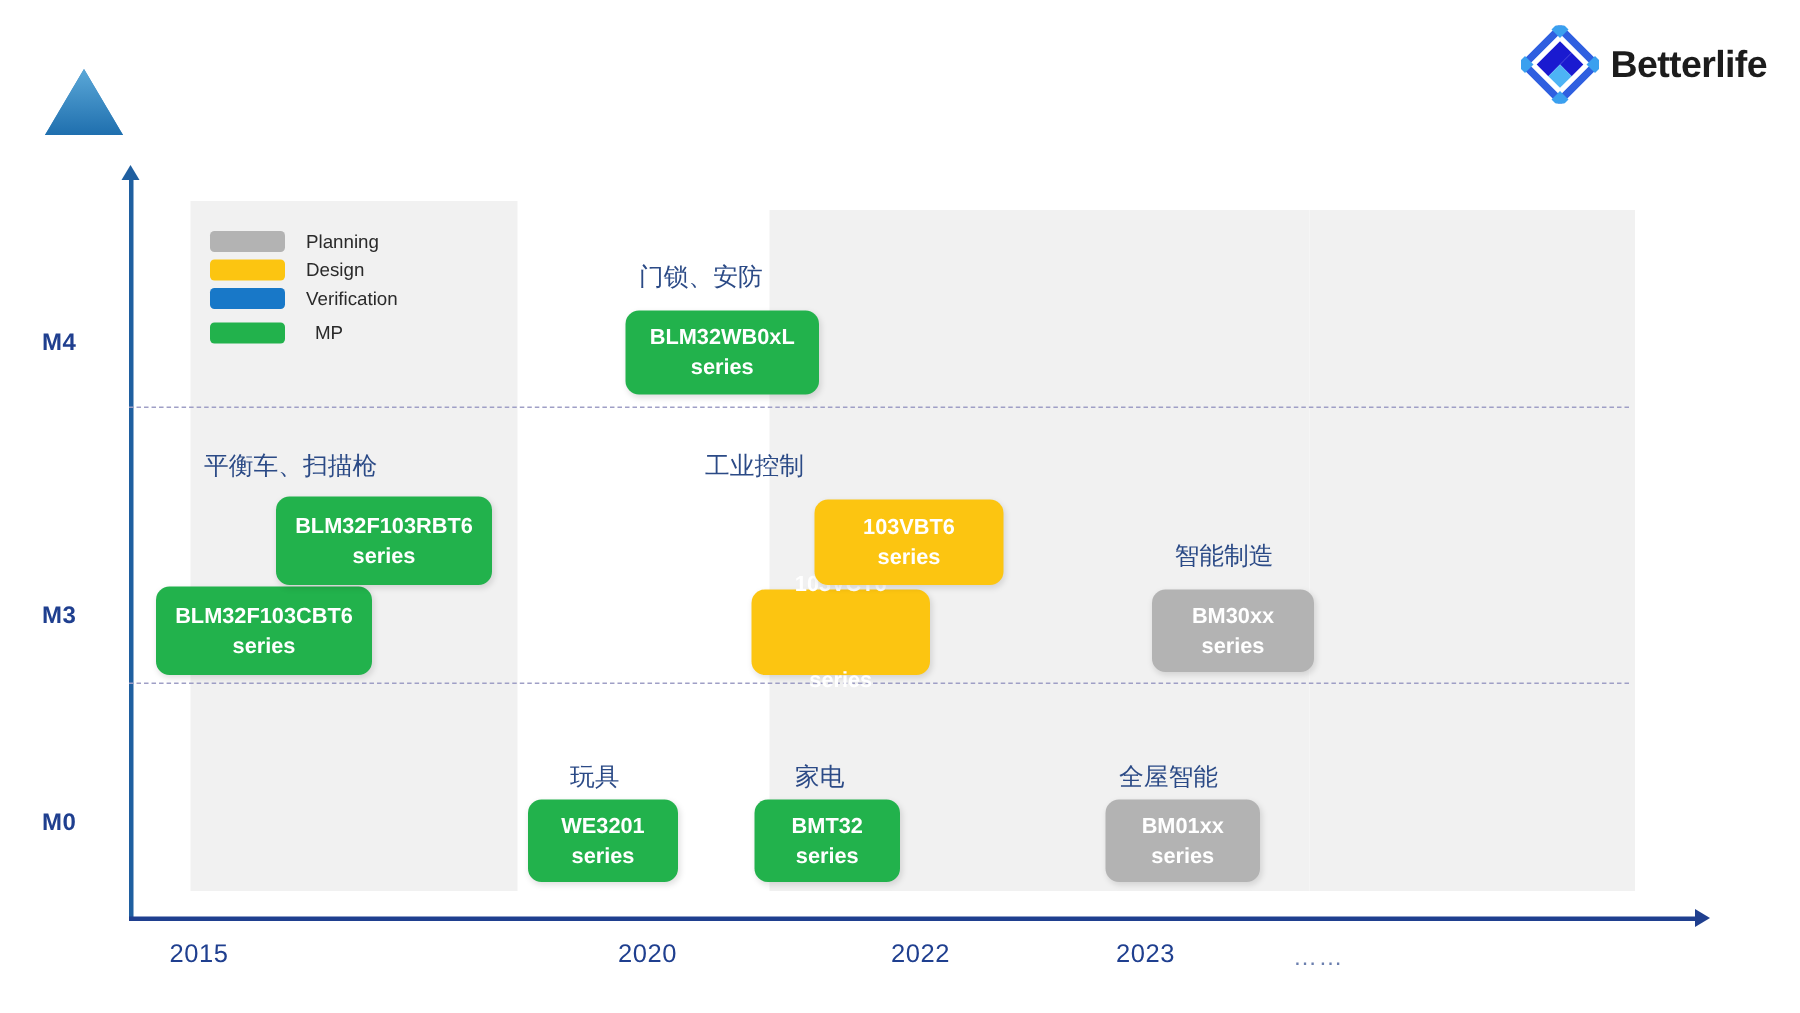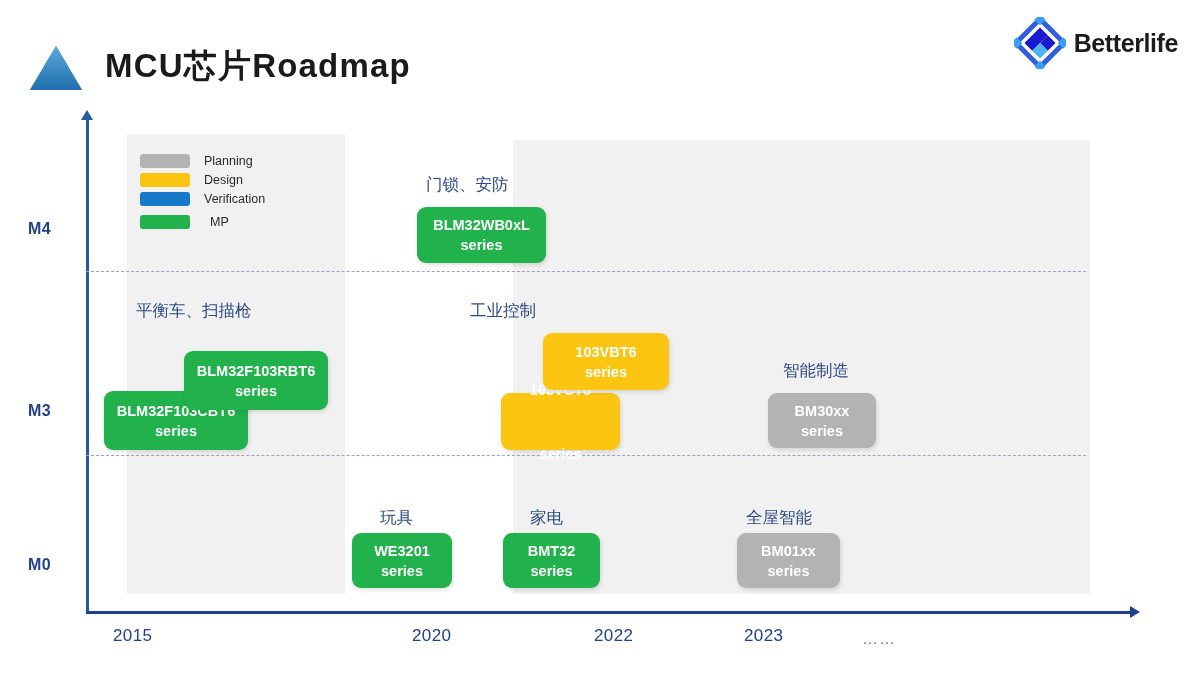--- a/index.html
+++ b/index.html
@@ -109,7 +109,6 @@
 <div class="slide">
 
   <div class="title-triangle"></div>
-  <div class="page-title">MCU芯片Roadmap</div>
 
   <div class="logo">
     <div class="logo-mark">

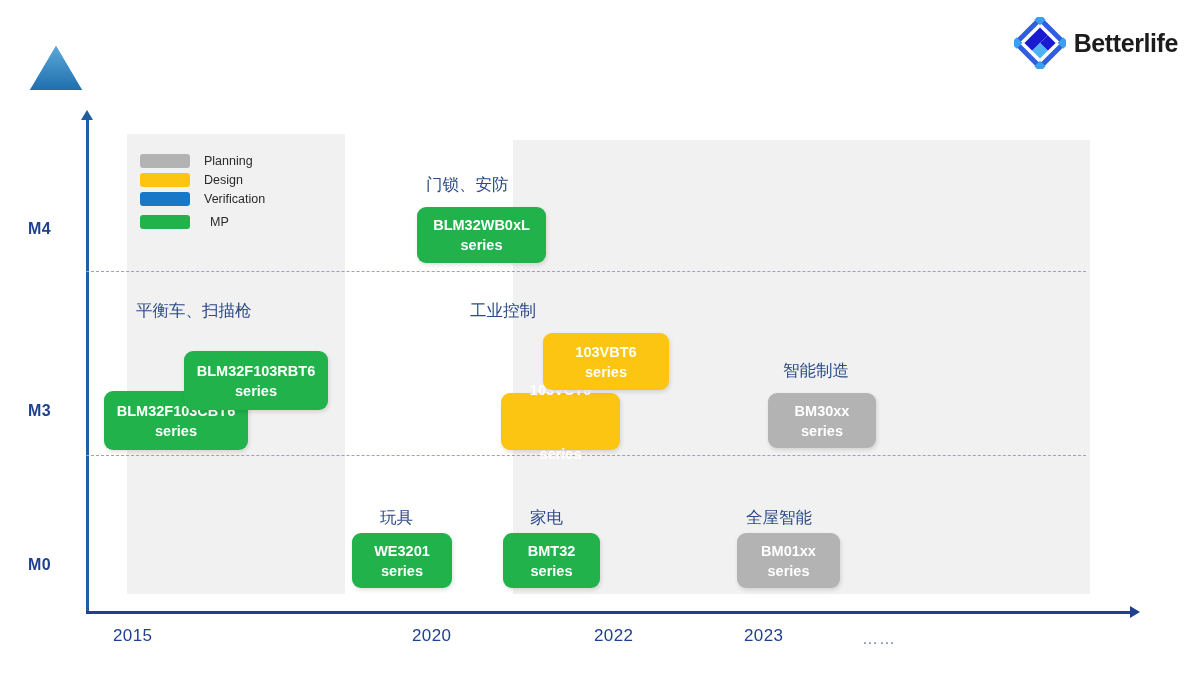--- a/index.html
+++ b/index.html
@@ -185,7 +185,7 @@
       <span class="b-sub">series</span>
     </div>
 
-    <div class="box mp" style="left:184px;top:331px;width:144px;height:59px;margin-top:20px;">
+    <div class="box mp" style="left:184px;top:331px;width:144px;height:59px;">
       <span>BLM32F103RBT6</span>
       <span class="b-sub">series</span>
     </div>

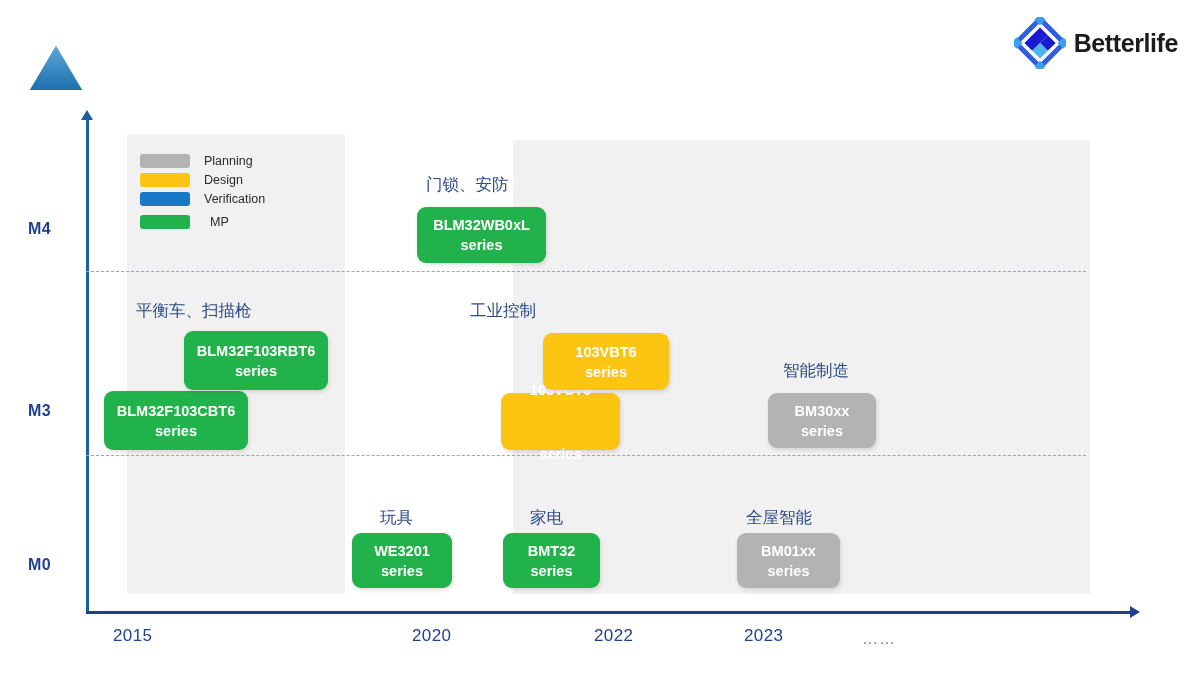--- a/index.html
+++ b/index.html
@@ -145,7 +145,7 @@
 
     <div class="ylabel" style="left:28px;top:220px;">M4</div>
     <div class="ylabel" style="left:28px;top:402px;">M3</div>
-    <div class="ylabel" style="left:28px;top:556px;text-align:center;">M0</div>
+    <div class="ylabel" style="left:28px;top:540px;text-align:center;">M0</div>
 
     <div class="xlabel" style="left:113px;top:626px;">2015</div>
     <div class="xlabel" style="left:412px;top:626px;">2020</div>

